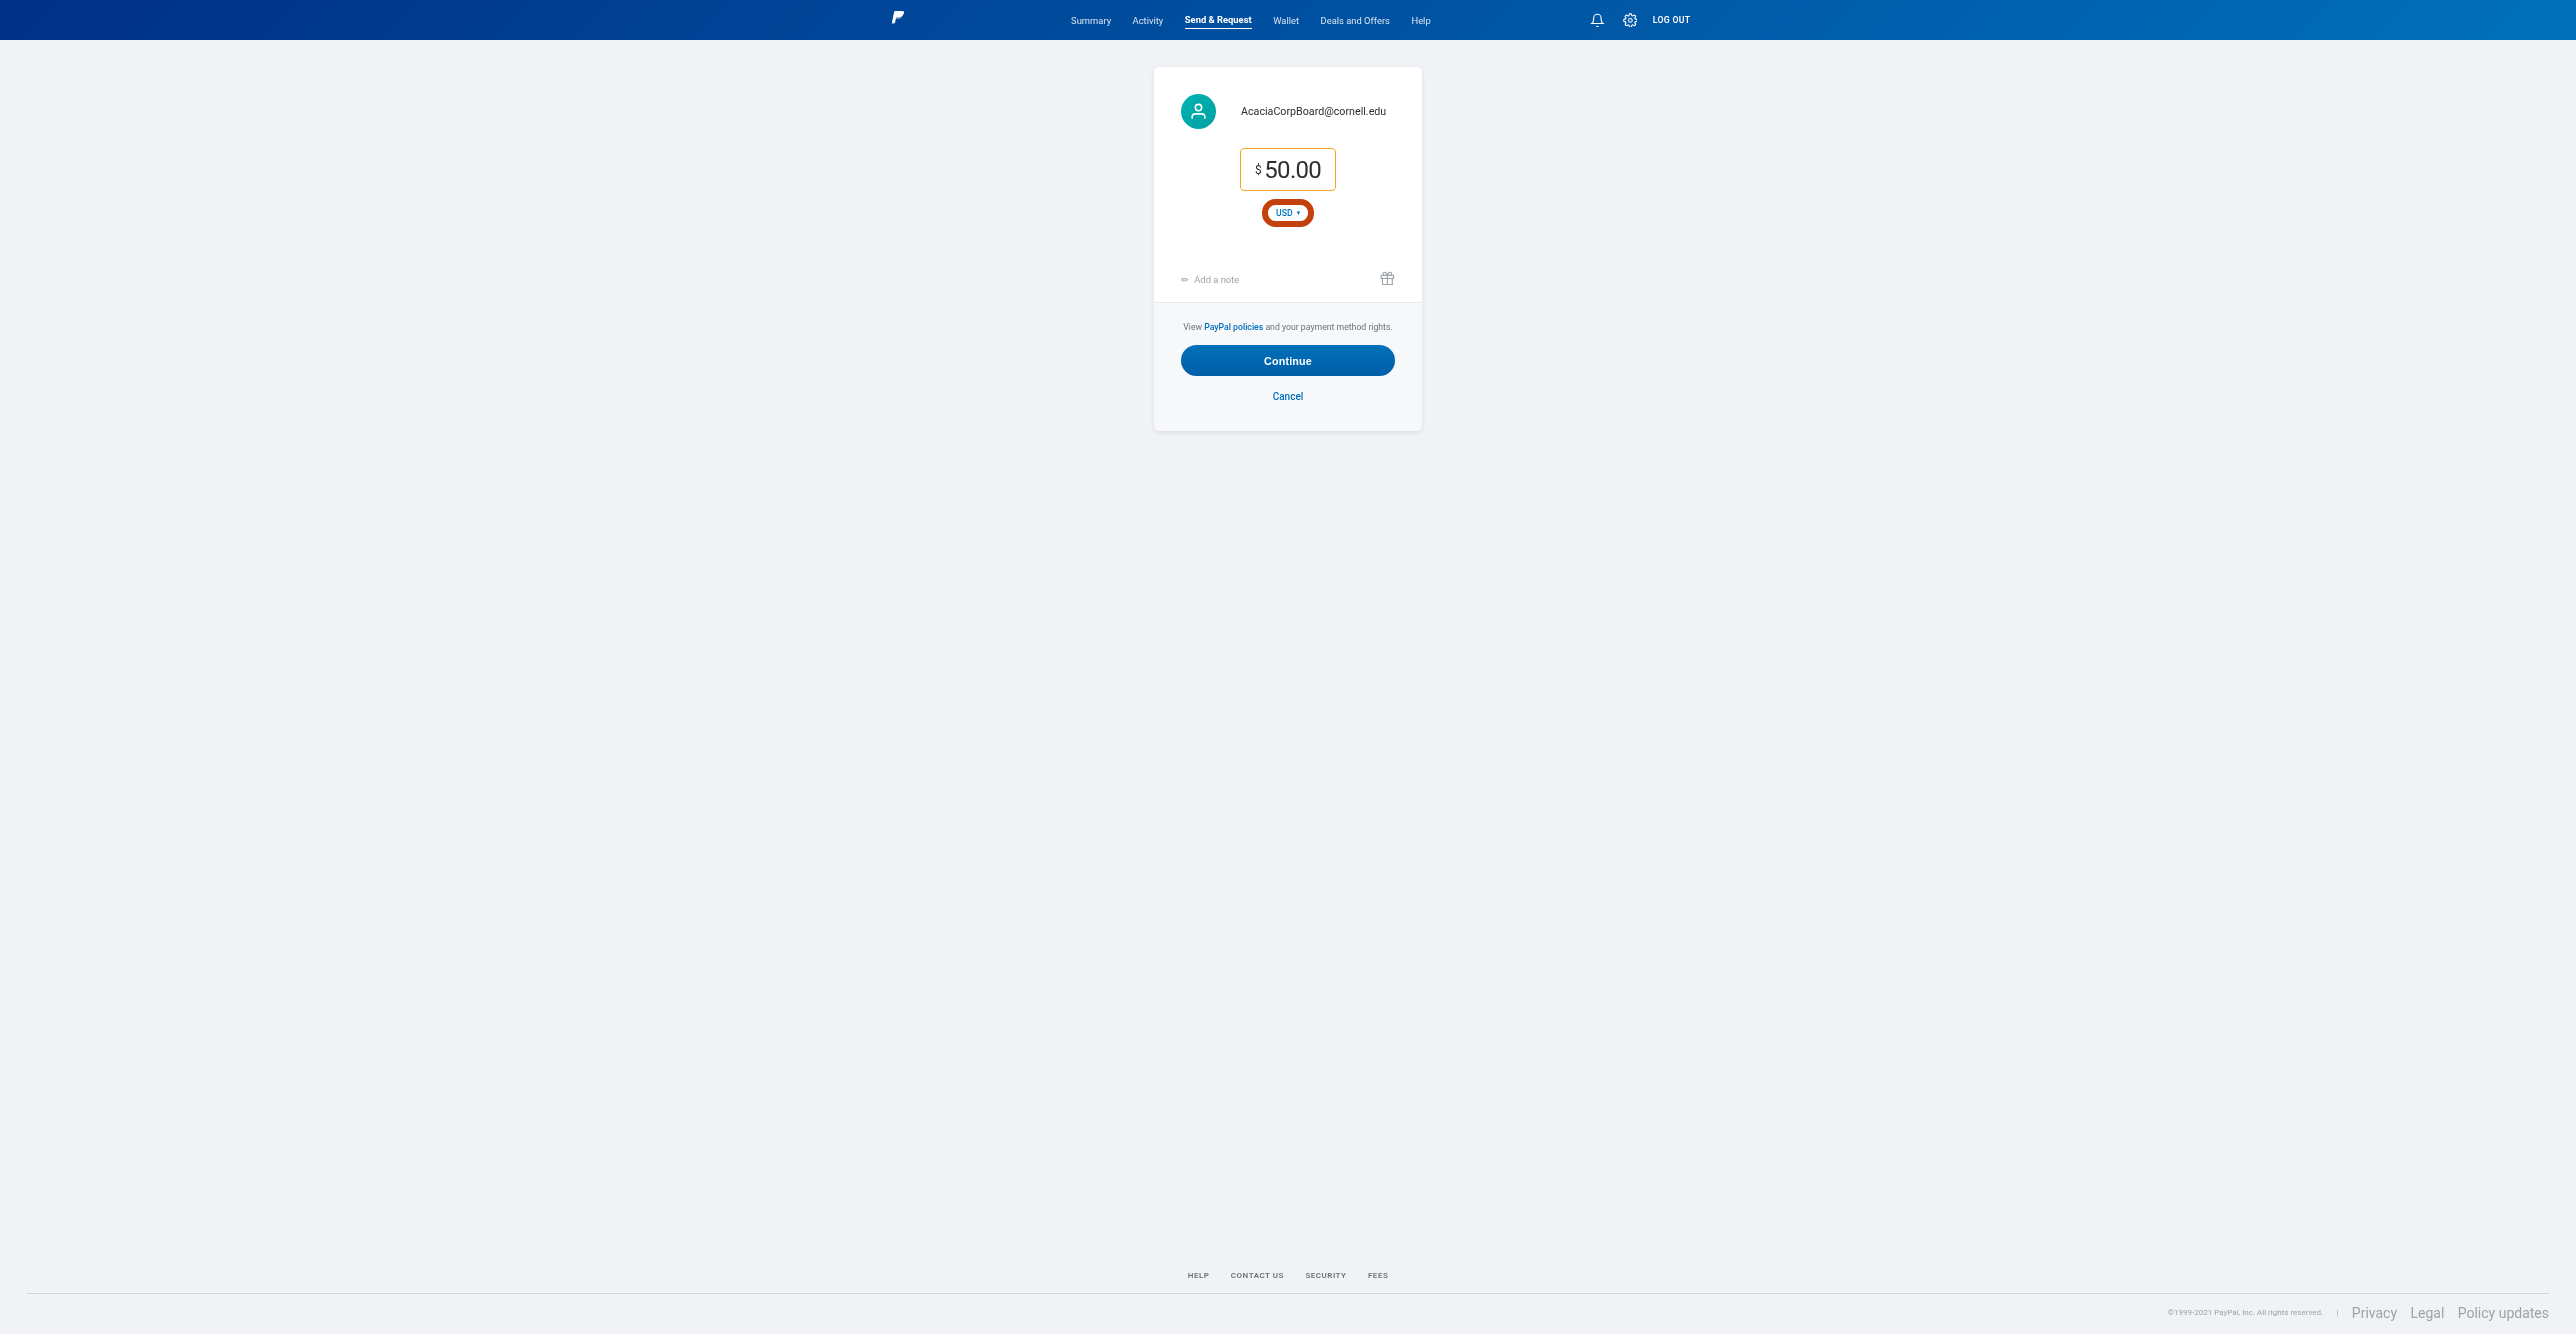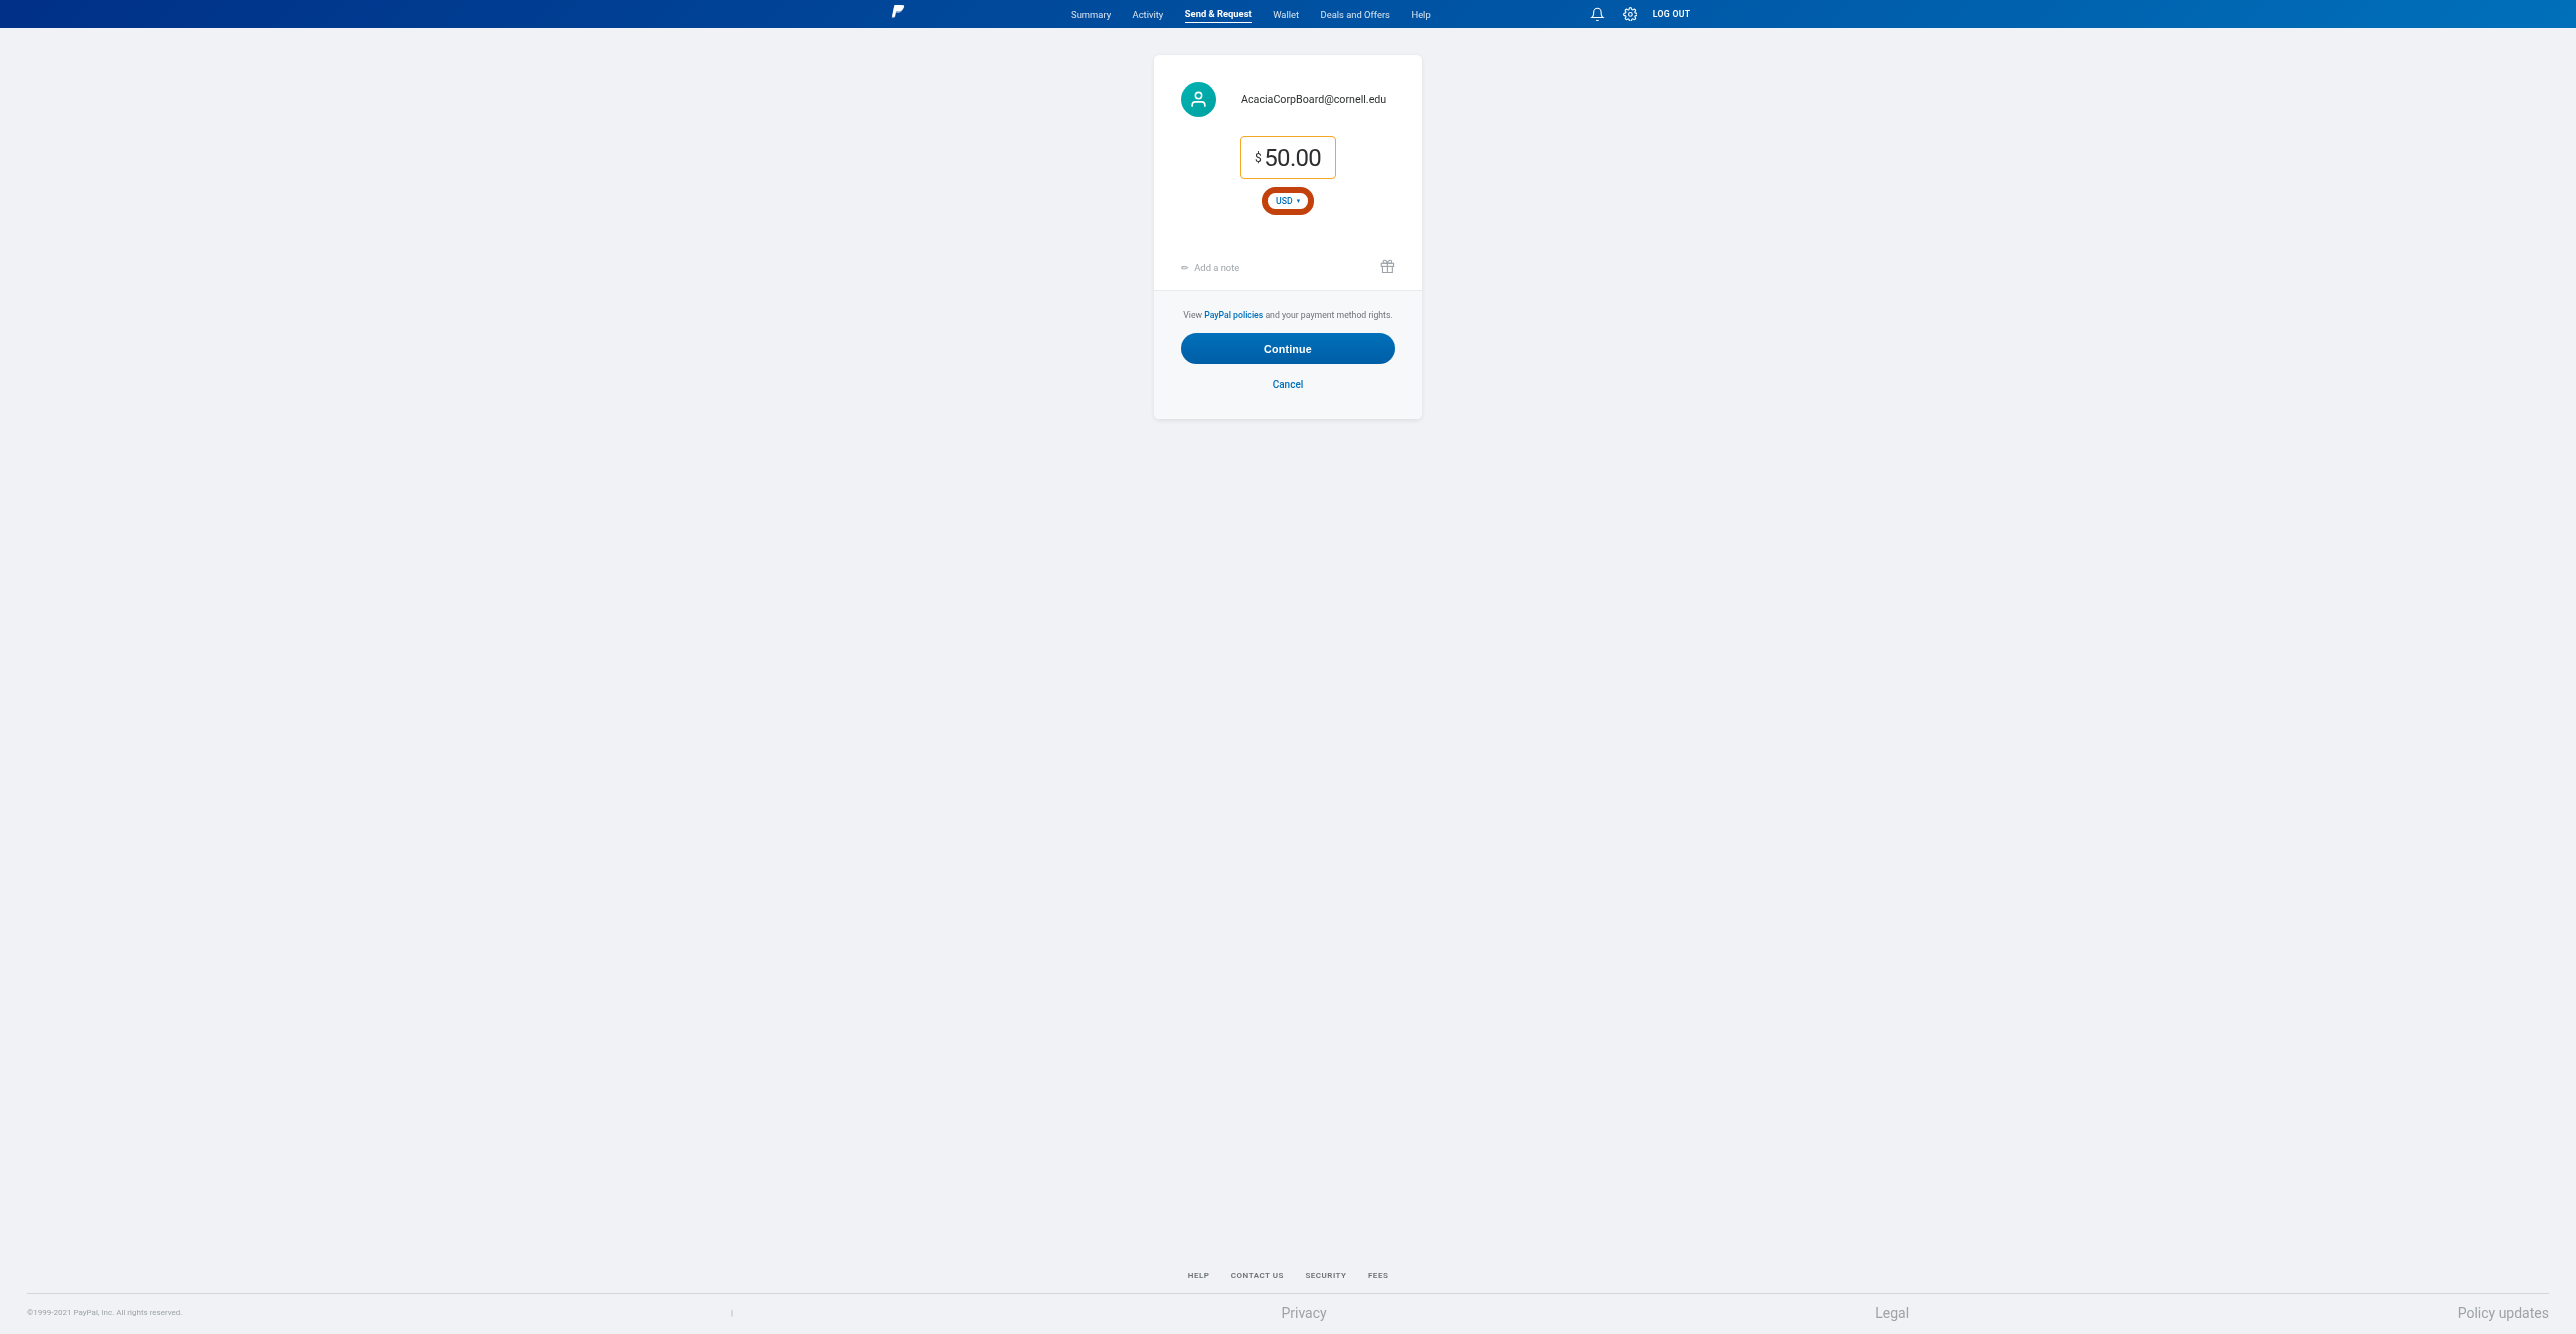--- a/index.html
+++ b/index.html
@@ -23,7 +23,7 @@
       align-items: center;
       justify-content: center;
       padding: 4px 27px;
-      height: 28px;
+      height: 40px;
       position: relative;
     }
 

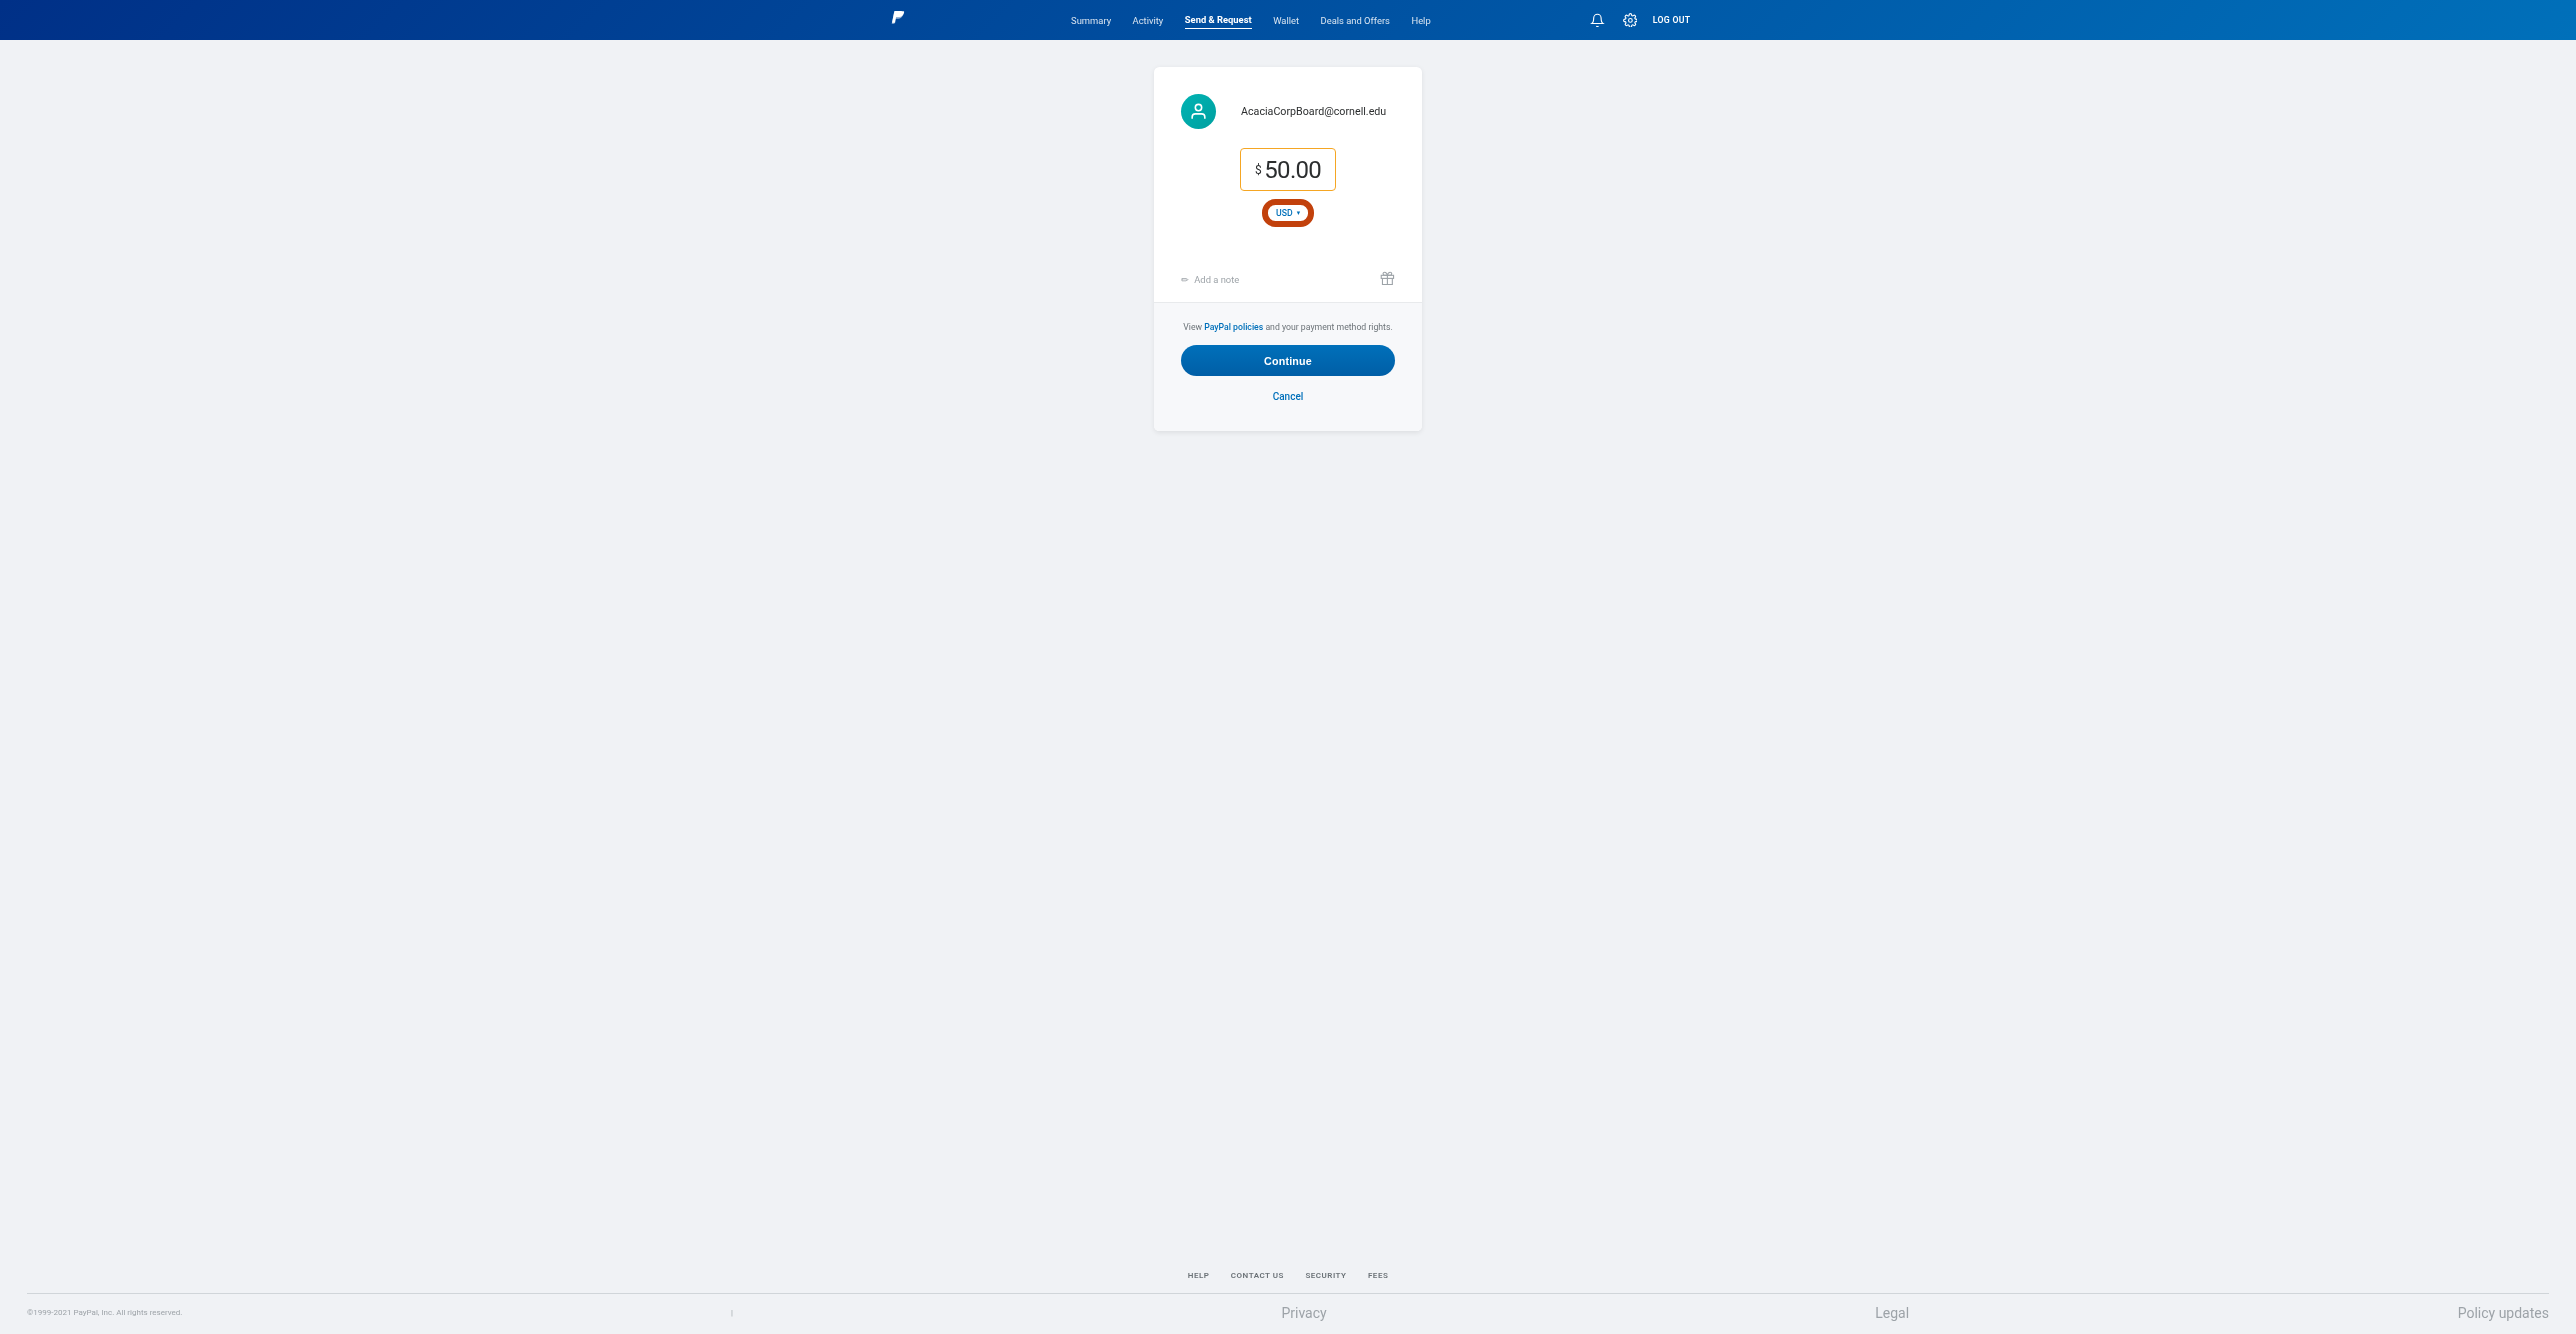--- a/index.html
+++ b/index.html
@@ -313,7 +313,7 @@
     .footer-bottom {
       display: flex;
       align-items: center;
-      justify-content: space-between;
+      justify-content: flex-end;
       gap: 13.4px;
     }
 

